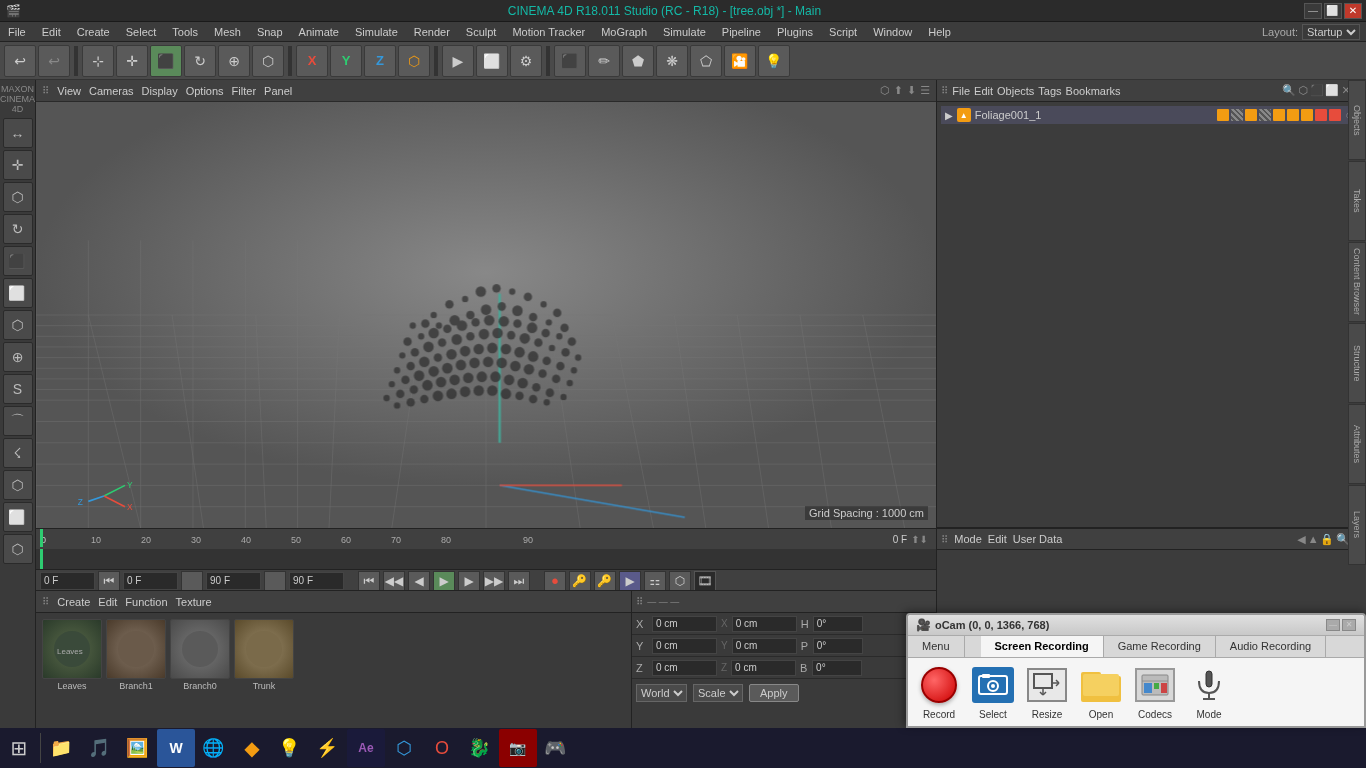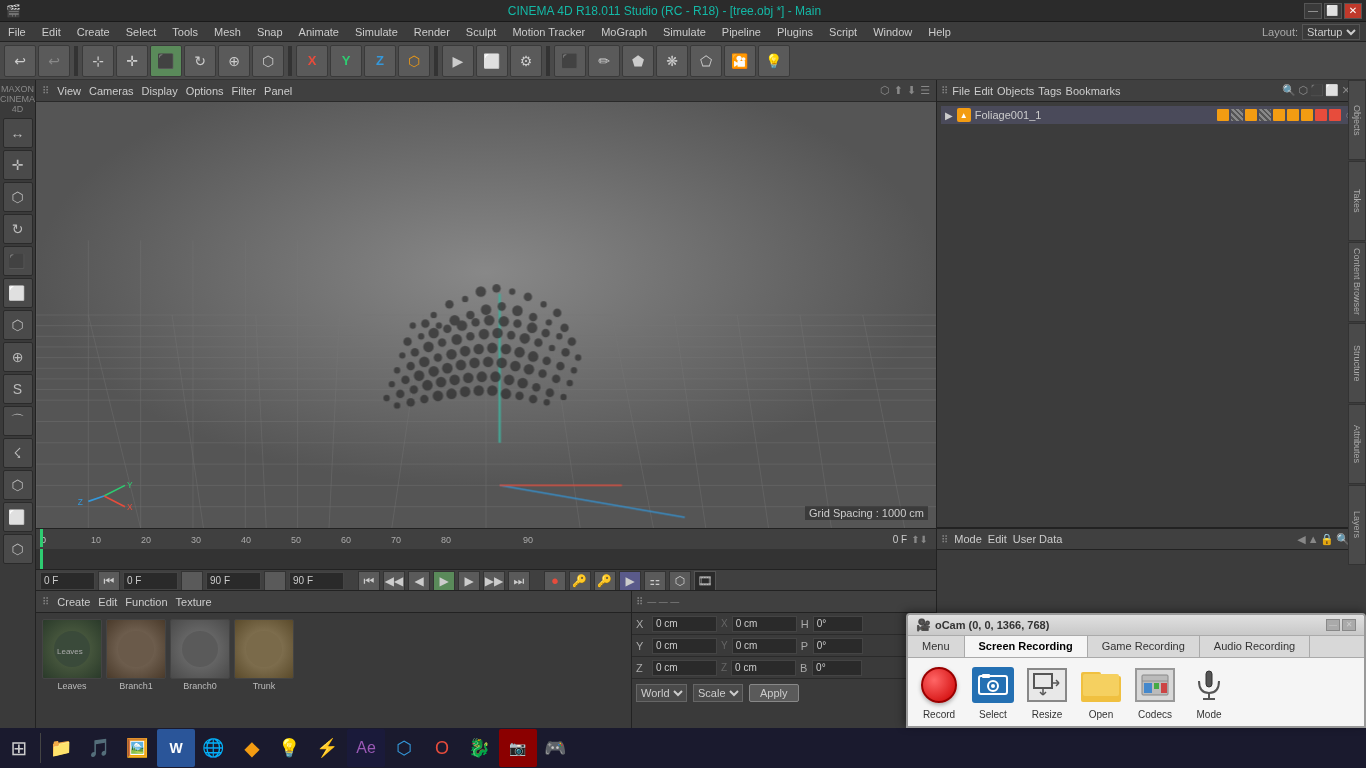--- a/index.html
+++ b/index.html
@@ -95,7 +95,7 @@
     #ocam-title { font-size: 11px; color: #333; font-weight: bold; }
     #ocam-tabs { display: flex; height: 24px; background: #d8d8d8; border-bottom: 1px solid #aaa; }
     .ocam-tab { padding: 0 14px; display: flex; align-items: center; font-size: 11px; cursor: pointer; border-right: 1px solid #aaa; color: #333; }
-    .ocam-tab.active { background: #f5f5f5; color: #000; font-weight: bold; }
+    .ocam-tab.active { background: #f5f5f5; color: #000; font-weight: bold; margin-left: 16px; }
     #ocam-content { display: flex; align-items: center; padding: 6px 10px; gap: 12px; flex: 1; background: #f5f5f5; }
     .ocam-btn { display: flex; flex-direction: column; align-items: center; gap: 3px; cursor: pointer; }
     .ocam-btn-icon { width: 42px; height: 42px; display: flex; align-items: center; justify-content: center; }

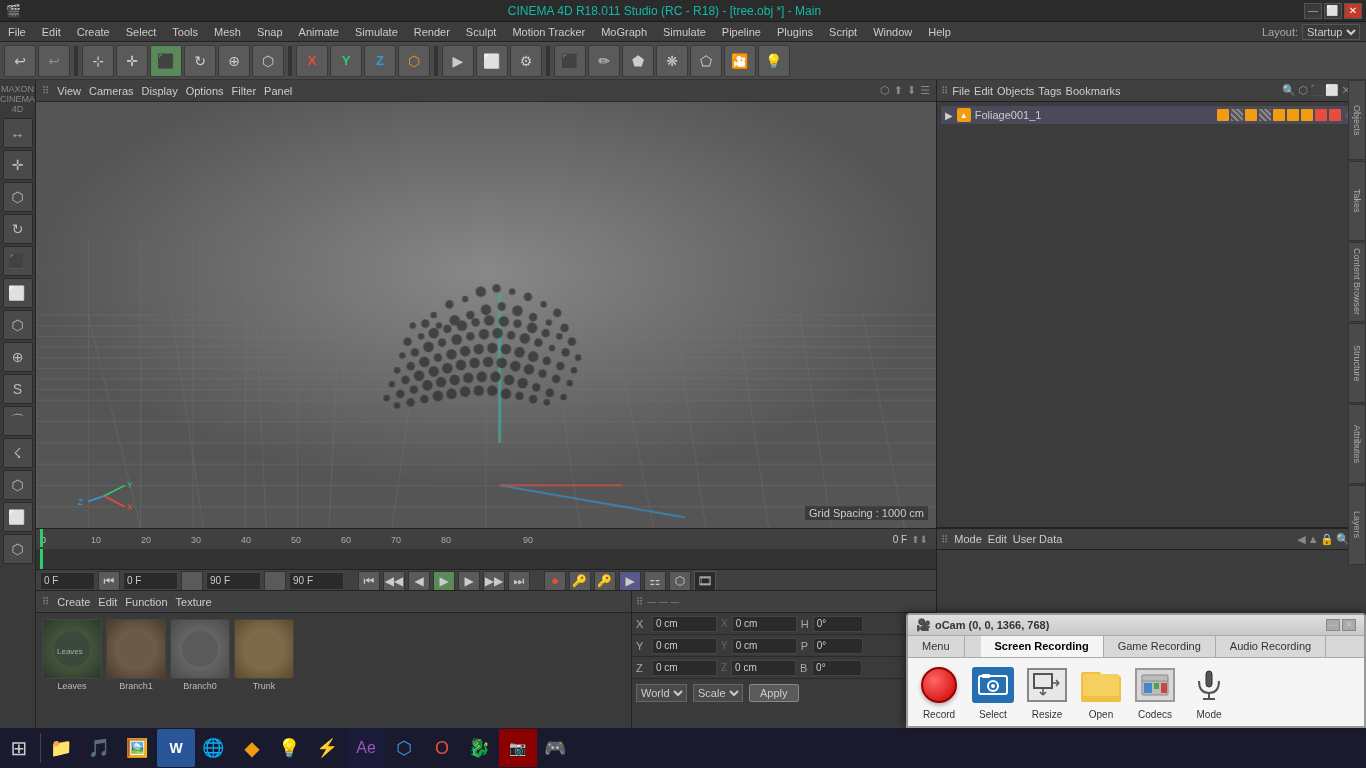--- a/index.html
+++ b/index.html
@@ -642,7 +642,7 @@
   <div class="taskbar-btn" style="color:#f39c12;font-size:20px;">◆</div>
   <div class="taskbar-btn">💡</div>
   <div class="taskbar-btn">⚡</div>
-  <div class="taskbar-btn" style="background:#1a1a3a;color:#9b59b6;font-weight:normal;font-size:16px;border-radius:2px;">Ae</div>
+  <div class="taskbar-btn" style="background:#1a1a3a;color:#9b59b6;font-weight:bold;font-size:12px;border-radius:2px;">Ae</div>
   <div class="taskbar-btn" style="color:#3498db;font-size:18px;">⬡</div>
   <div class="taskbar-btn" style="color:#e74c3c;font-size:18px;">O</div>
   <div class="taskbar-btn">🐉</div>

